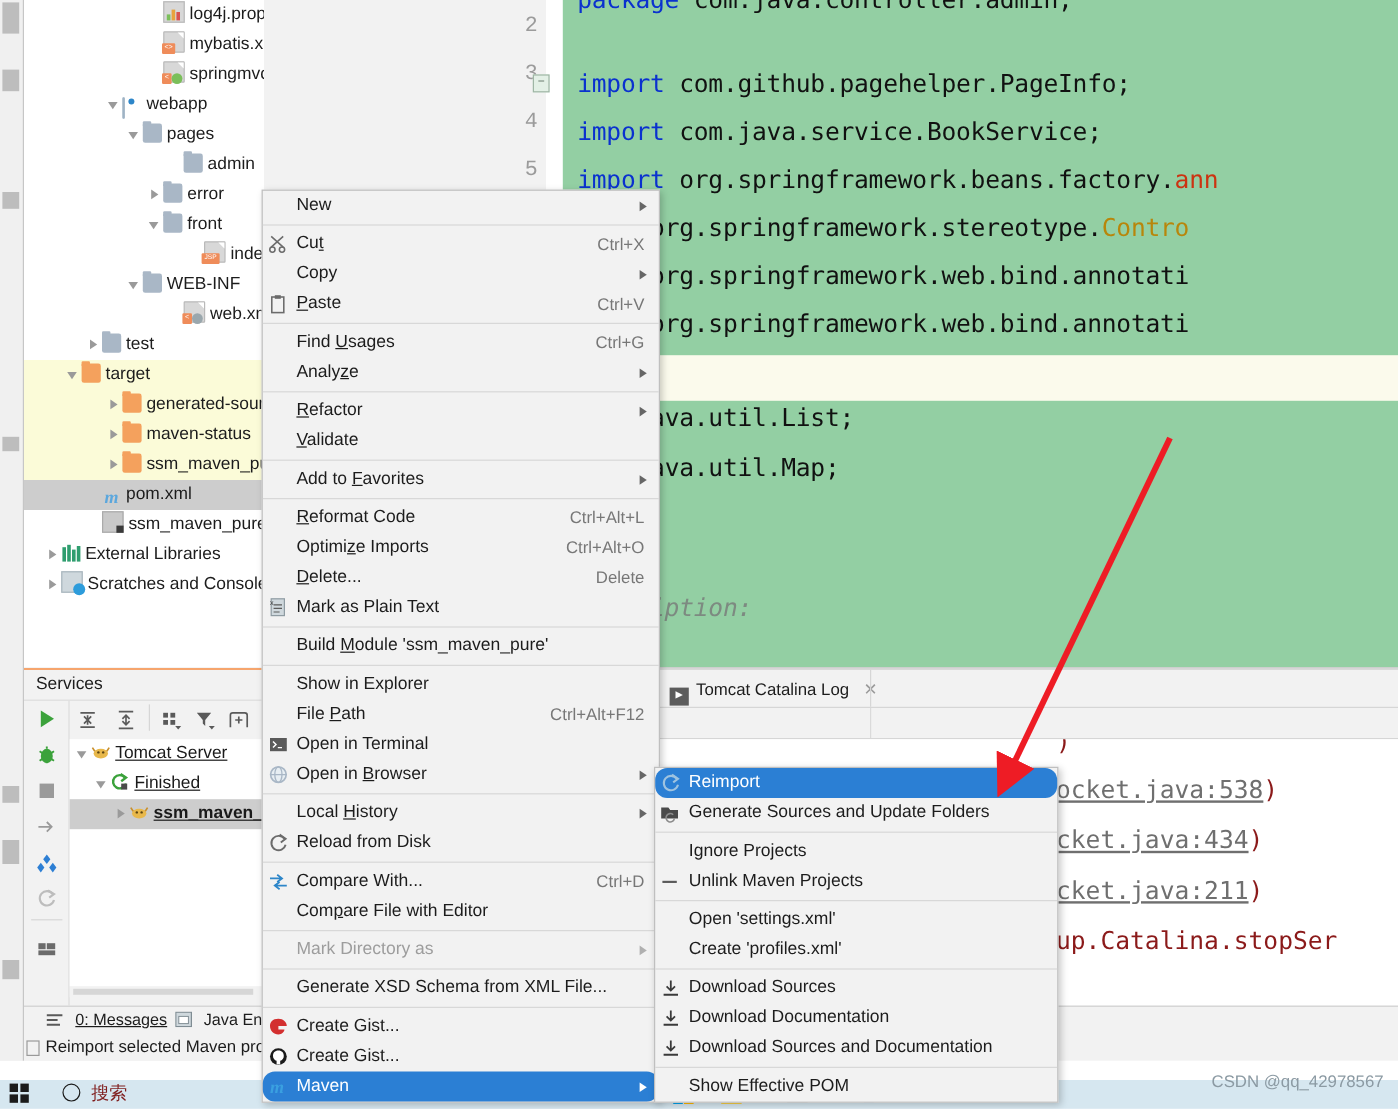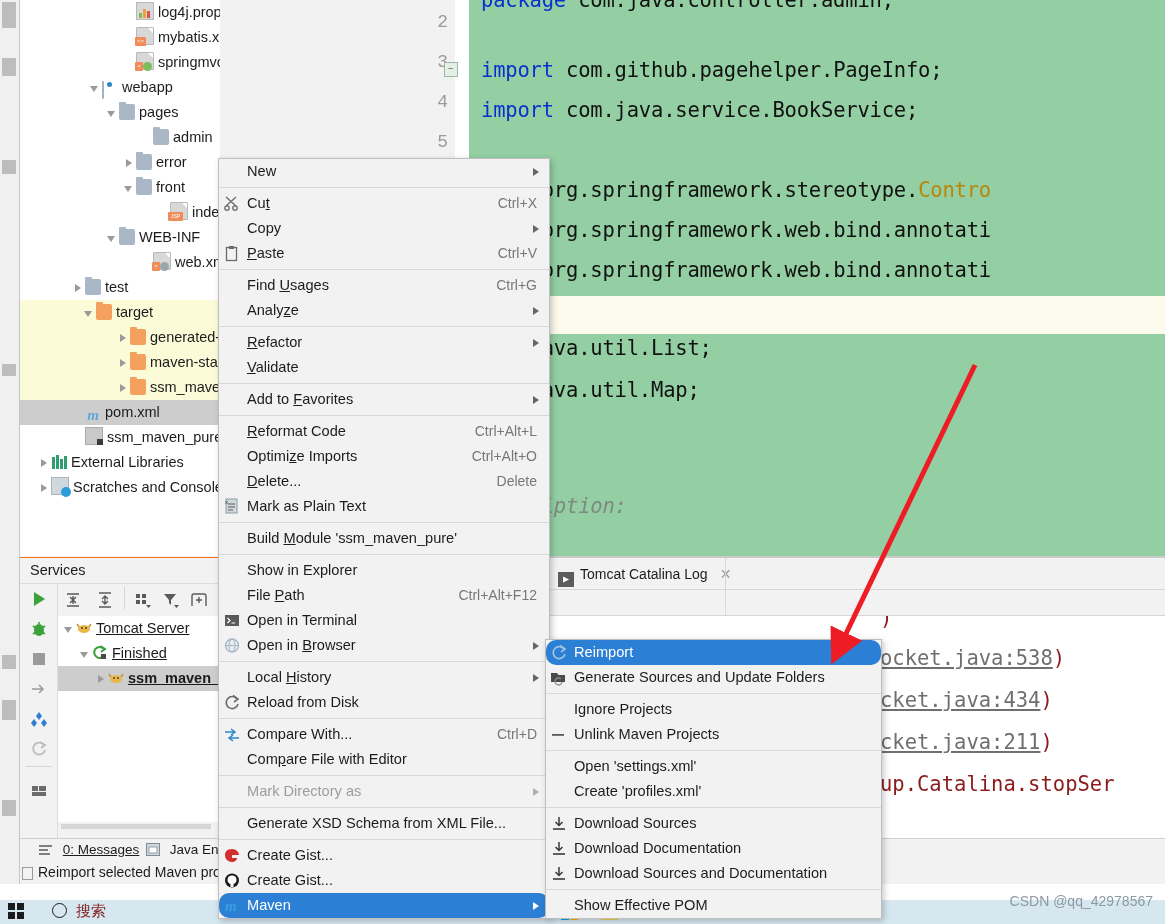--- a/index.html
+++ b/index.html
@@ -176,6 +176,7 @@
     <div class="codeline" style="top: -12px;"><span class="kw">package</span><span class="pkg"> com.java.controller.admin;</span></div>
         <div class="codeline" style="top: 58px;"><span class="kw">import</span><span class="pkg"> com.github.pagehelper.PageInfo;</span></div>
         <div class="codeline" style="top: 98px;"><span class="kw">import</span><span class="pkg"> com.java.service.BookService;</span></div>
+        <div class="codeline" style="top: 138px;"><span class="kw">import</span><span class="pkg"> org.springframework.beans.factory.</span><span class="ann">ann</span></div>
         <div class="codeline" style="top: 178px;"><span class="kw">port</span><span class="pkg"> org.springframework.stereotype.</span><span class="cls">Contro</span></div>
         <div class="codeline" style="top: 218px;"><span class="kw">port</span><span class="pkg"> org.springframework.web.bind.annotati</span></div>
         <div class="codeline" style="top: 258px;"><span class="kw">port</span><span class="pkg"> org.springframework.web.bind.annotati</span></div>

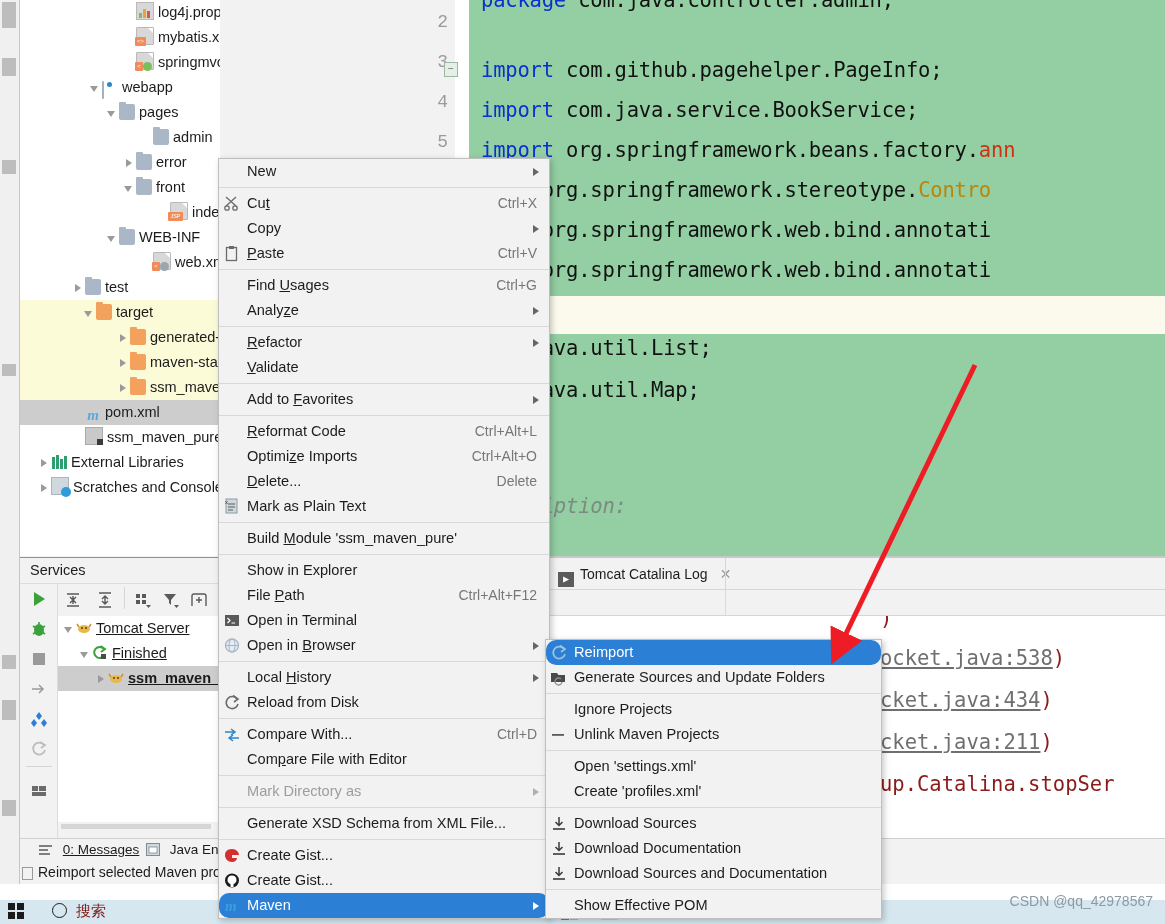--- a/index.html
+++ b/index.html
@@ -22,7 +22,7 @@
   
   #project-tree{position:absolute;left:20px;top:0;width:200px;height:556px;background:#ffffff;overflow:hidden;}
   .tree-row{position:relative;height:25px;line-height:25px;white-space:nowrap;font-size:14.5px;padding-left:0;color:#1c1c1c;}
-  .tree-row.hl-yellow{background:#fbfbd8;padding-left:28px;}
+  .tree-row.hl-yellow{background:#fbfbd8;}
   .tree-row.hl-grey{background:#cdcdcd;}
   .arrow{display:inline-block;width:11px;height:11px;position:relative;vertical-align:middle;margin-right:1px;}
   .arrow.right::before{content:"";position:absolute;left:2px;top:1px;border-left:6px solid #9a9a9a;border-top:4.5px solid transparent;border-bottom:4.5px solid transparent;}

